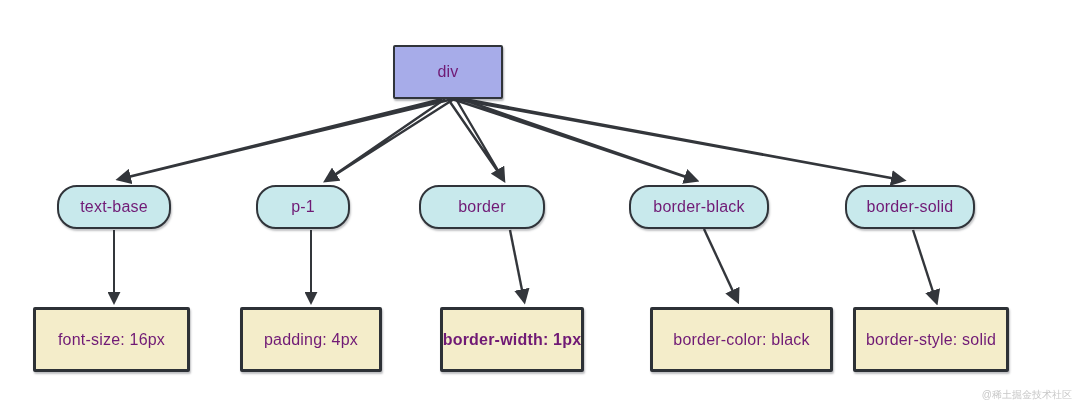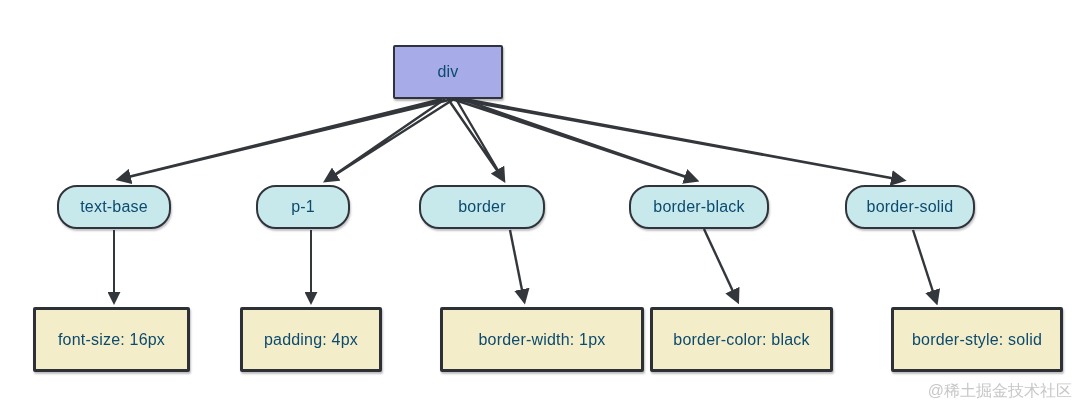--- a/index.html
+++ b/index.html
@@ -24,7 +24,7 @@
     align-items: center;
     justify-content: center;
     font-size: 16px;
-    color: #0c4a6e;
+    color: #701a75;
     letter-spacing: 0.2px;
     white-space: nowrap;
   }

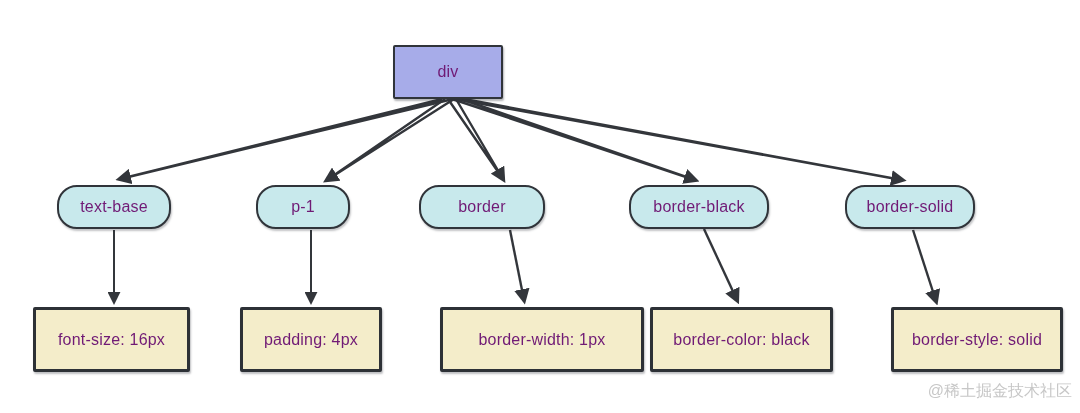--- a/index.html
+++ b/index.html
@@ -56,7 +56,7 @@
   .c4 { left: 845px; width: 130px; }
   .s0 { left: 33px;  width: 157px; }
   .s1 { left: 240px; width: 142px; }
-  .s2 { left: 440px; width: 204px; }
+  .s2 { left: 440px; width: 144px; font-weight: bold; }
   .s3 { left: 650px; width: 183px; }
   .s4 { left: 891px; width: 172px; }
   .watermark {

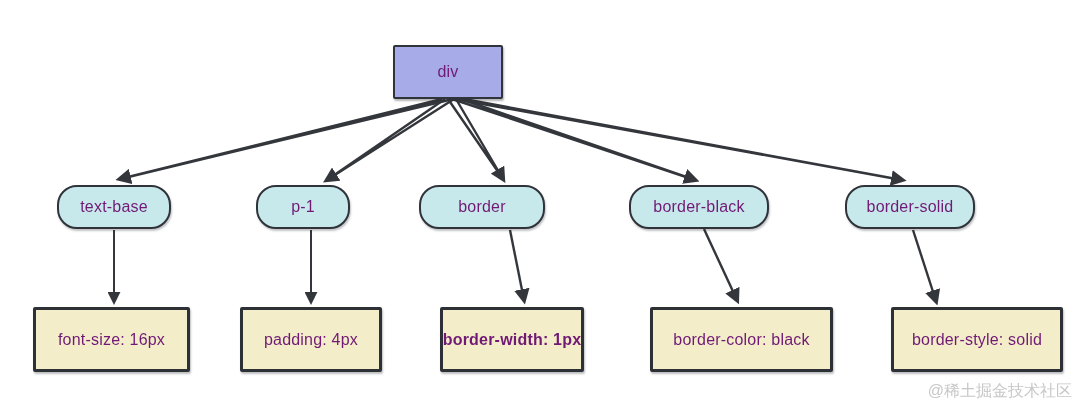--- a/index.html
+++ b/index.html
@@ -58,7 +58,7 @@
   .s1 { left: 240px; width: 142px; }
   .s2 { left: 440px; width: 144px; font-weight: bold; }
   .s3 { left: 650px; width: 183px; }
-  .s4 { left: 891px; width: 172px; }
+  .s4 { left: 853px; width: 156px; }
   .watermark {
     position: absolute;
     right: 8px;

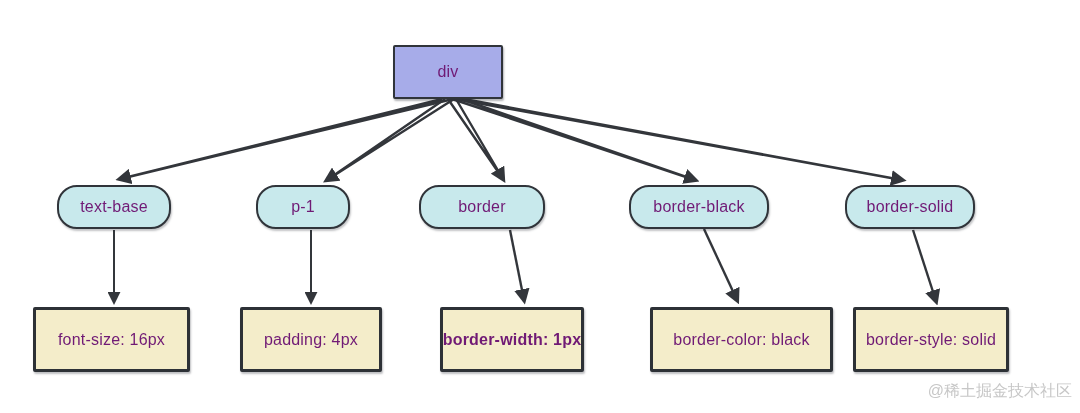--- a/index.html
+++ b/index.html
@@ -63,7 +63,7 @@
     position: absolute;
     right: 8px;
     bottom: 11px;
-    font-size: 16px;
+    font-size: 10px;
     color: #c7c7c7;
   }
 </style>

